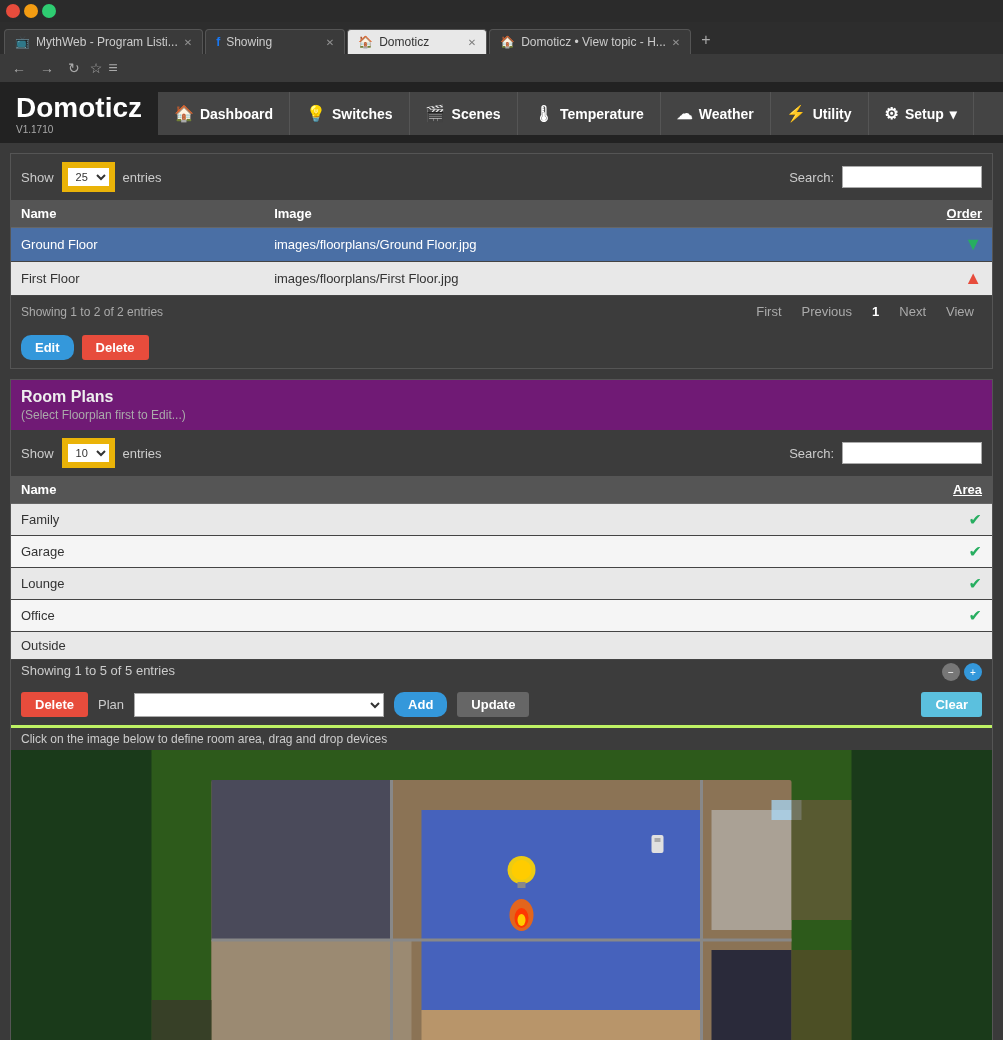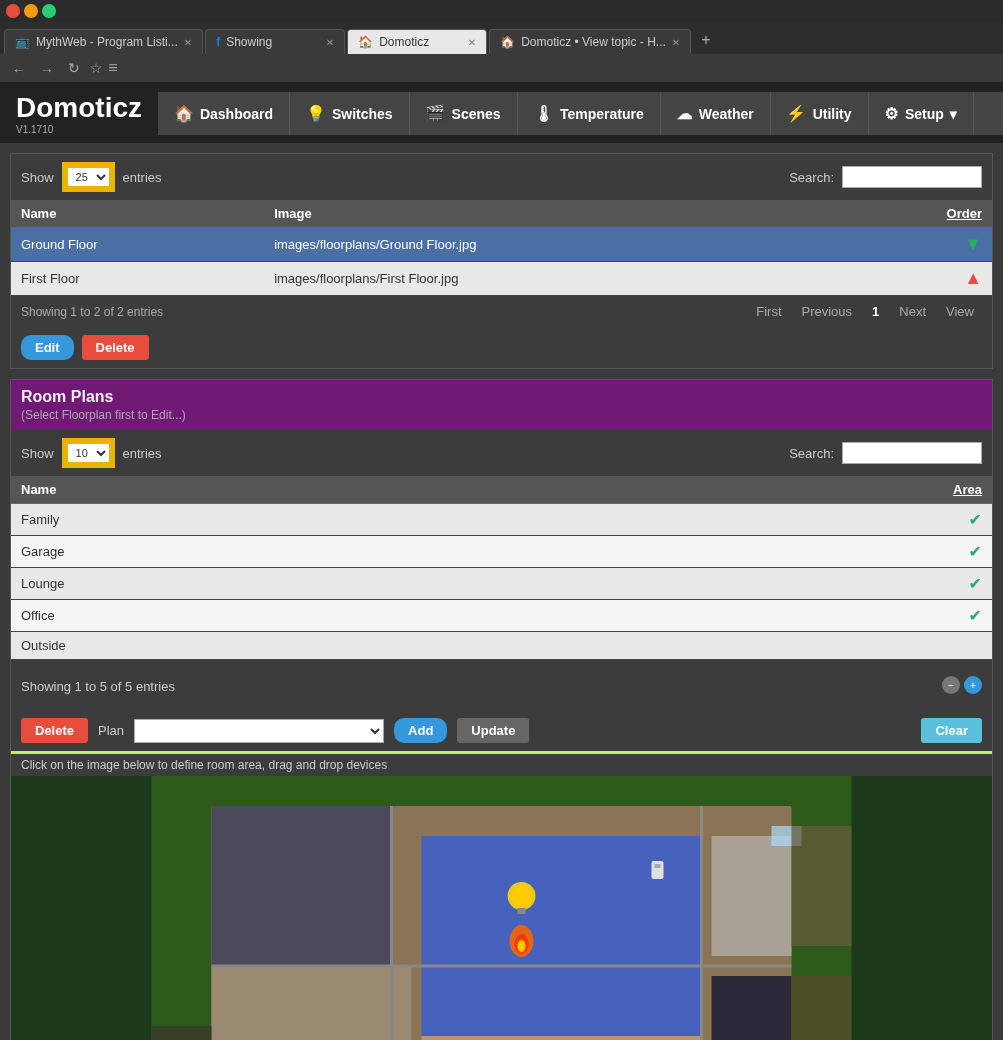--- a/index.html
+++ b/index.html
@@ -85,7 +85,7 @@
     .section-subtitle { font-size: 12px; color: #aaa; padding: 0 10px 8px; }
 
     
-    .room-footer { display: flex; align-items: flex-end; padding: 16px 10px; background: #3c3c3c; }
+    .room-footer { display: flex; align-items: flex-start; padding: 3px 10px; background: #3c3c3c; }
     .room-footer-icons { margin-left: auto; display: flex; gap: 4px; }
     .circle-btn { width: 18px; height: 18px; border-radius: 50%; border: none; cursor: pointer; font-size: 10px; display: flex; align-items: center; justify-content: center; }
     .circle-gray { background: #777; color: #fff; }

